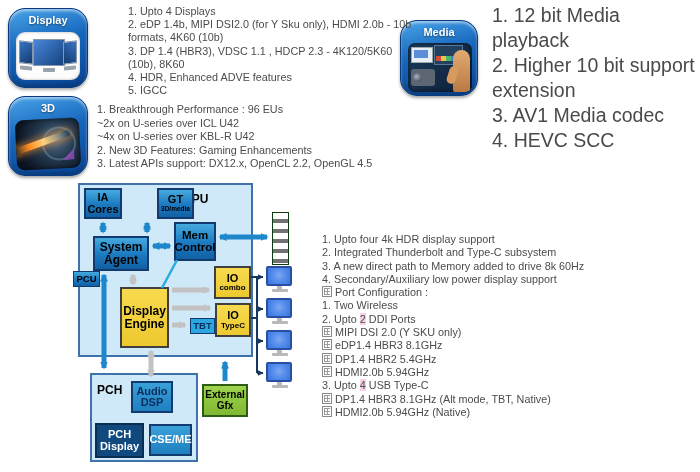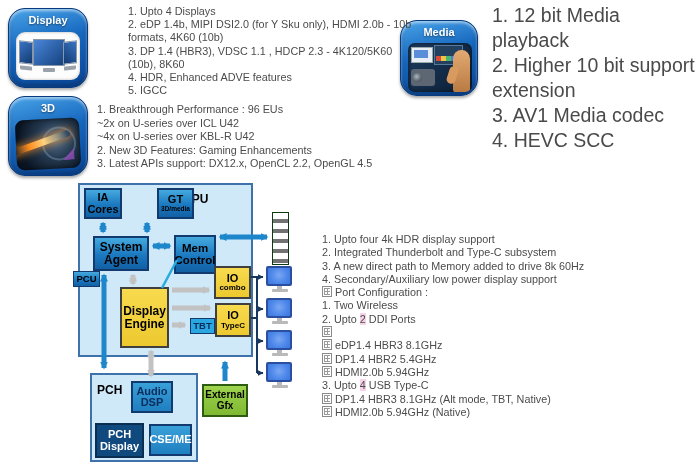--- a/index.html
+++ b/index.html
@@ -172,7 +172,7 @@
       <span>System
 Agent</span>
     </div>
-  <div class="blk blue" style="left:174px;top:222px;width:42px;height:39px;font-size:11.5px;margin-top:13px;">
+  <div class="blk blue" style="left:174px;top:222px;width:42px;height:39px;font-size:11.5px;">
       <span>Mem
 Control</span>
     </div>

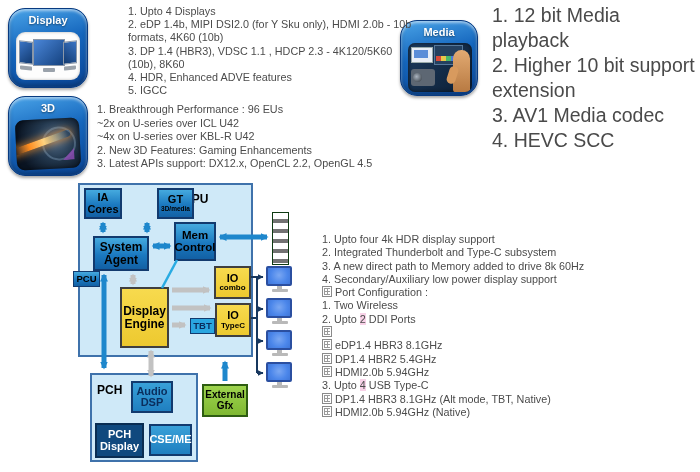--- a/index.html
+++ b/index.html
@@ -145,7 +145,7 @@
     <div class="rrow"><span class="tofu"></span><span>Port Configuration :</span><span class="hl"></span><span></span></div>
     <div class="rrow"><span>1. Two Wireless</span><span class="hl"></span><span></span></div>
     <div class="rrow"><span>2. Upto </span><span class="hl">2</span><span> DDI Ports</span></div>
-    <div class="rrow"><span class="tofu"></span><span class="hl"></span><span></span></div>
+    <div class="rrow"><span class="tofu"></span><span>MIPI DSI 2.0 (Y SKU only)</span><span class="hl"></span><span></span></div>
     <div class="rrow"><span class="tofu"></span><span>eDP1.4 HBR3 8.1GHz</span><span class="hl"></span><span></span></div>
     <div class="rrow"><span class="tofu"></span><span>DP1.4 HBR2 5.4GHz</span><span class="hl"></span><span></span></div>
     <div class="rrow"><span class="tofu"></span><span>HDMI2.0b 5.94GHz</span><span class="hl"></span><span></span></div>

